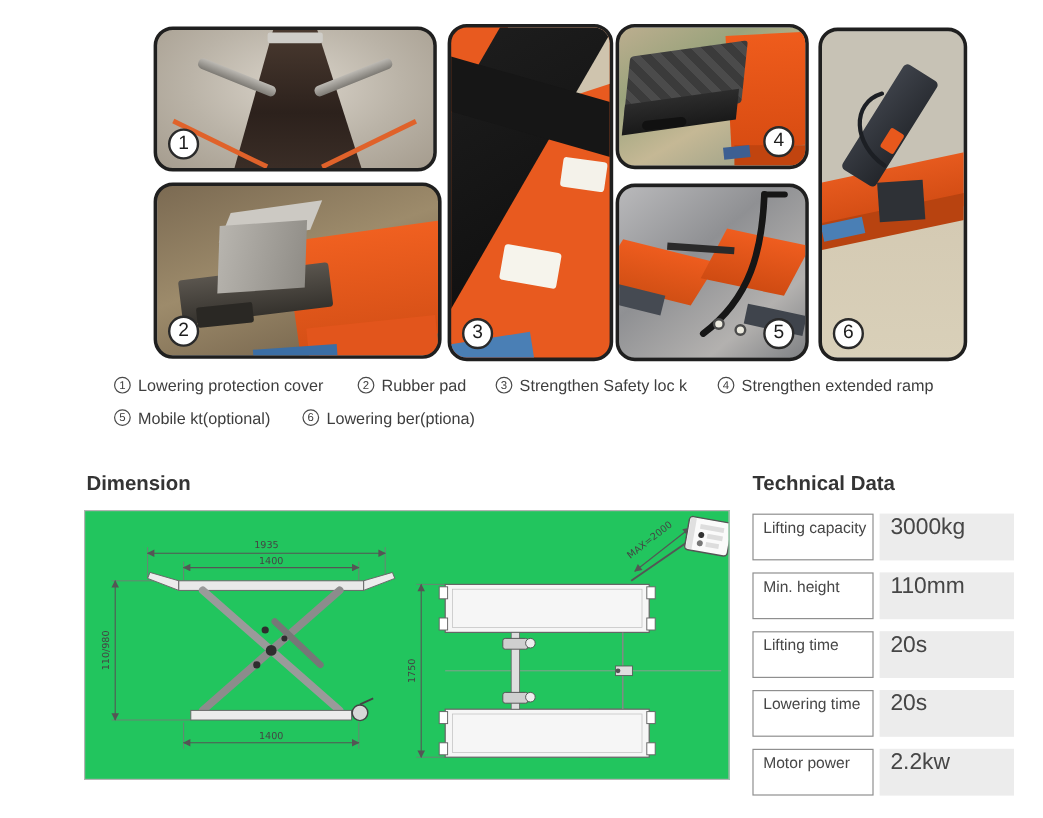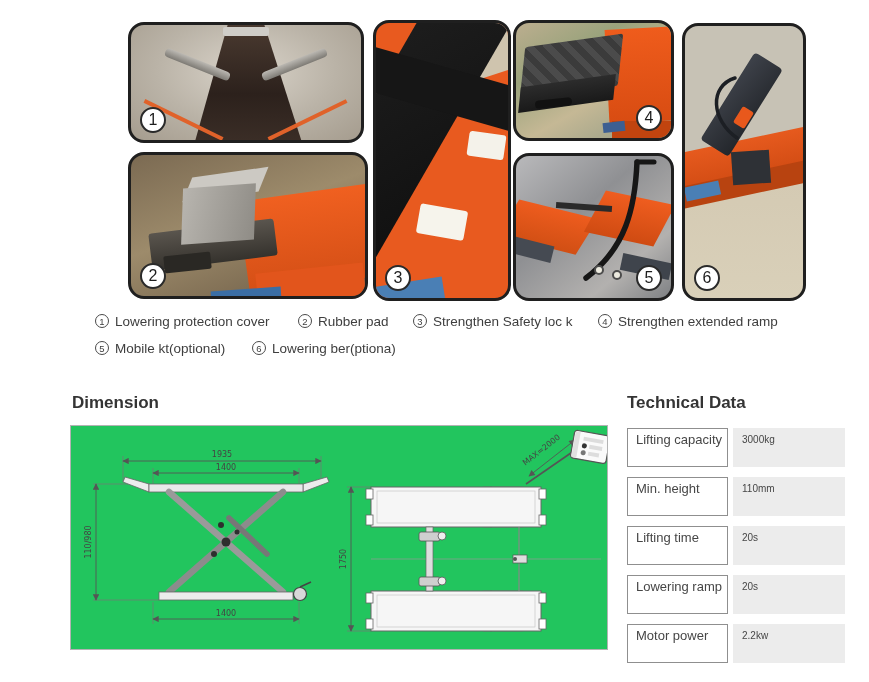--- a/index.html
+++ b/index.html
@@ -41,7 +41,7 @@
     font-size:13px; color:#464646; line-height:21px; padding-left:8px; flex:none;
   }
   .tech-value{
-    flex:1; margin-left:5px; background:#ececec; font-size:10px; color:#464646;
+    flex:1; margin-left:5px; background:#ececec; font-size:19px; color:#464646;
     line-height:23px; padding-left:9px; white-space:nowrap;
   }
 </style>

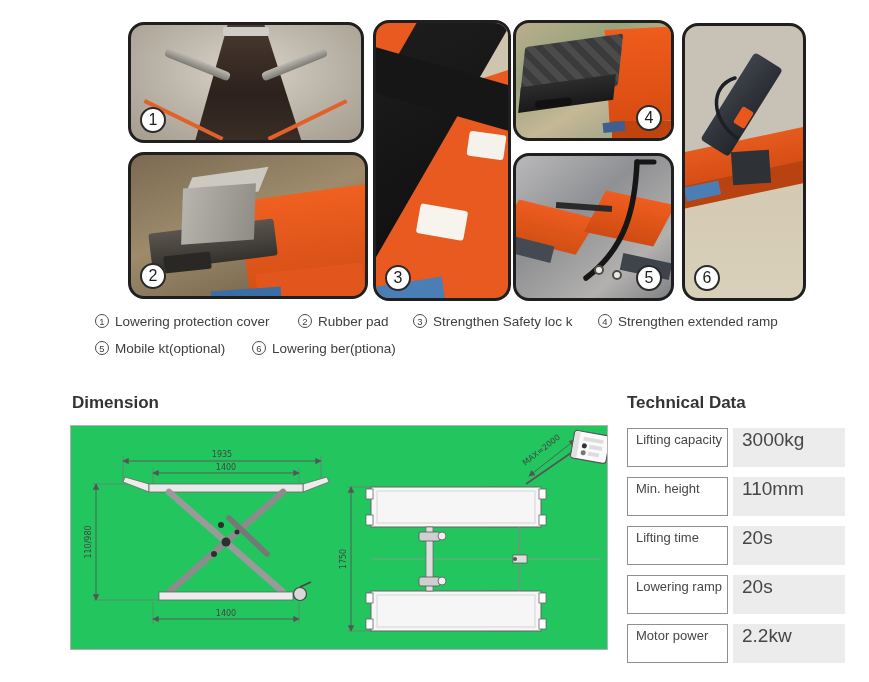--- a/index.html
+++ b/index.html
@@ -260,7 +260,7 @@
       <div class="tech-value">20s</div>
     </div>
     <div class="tech-row">
-      <div class="tech-label">Lowering ramp</div>
+      <div class="tech-label">Lowering time</div>
       <div class="tech-value">20s</div>
     </div>
     <div class="tech-row">

